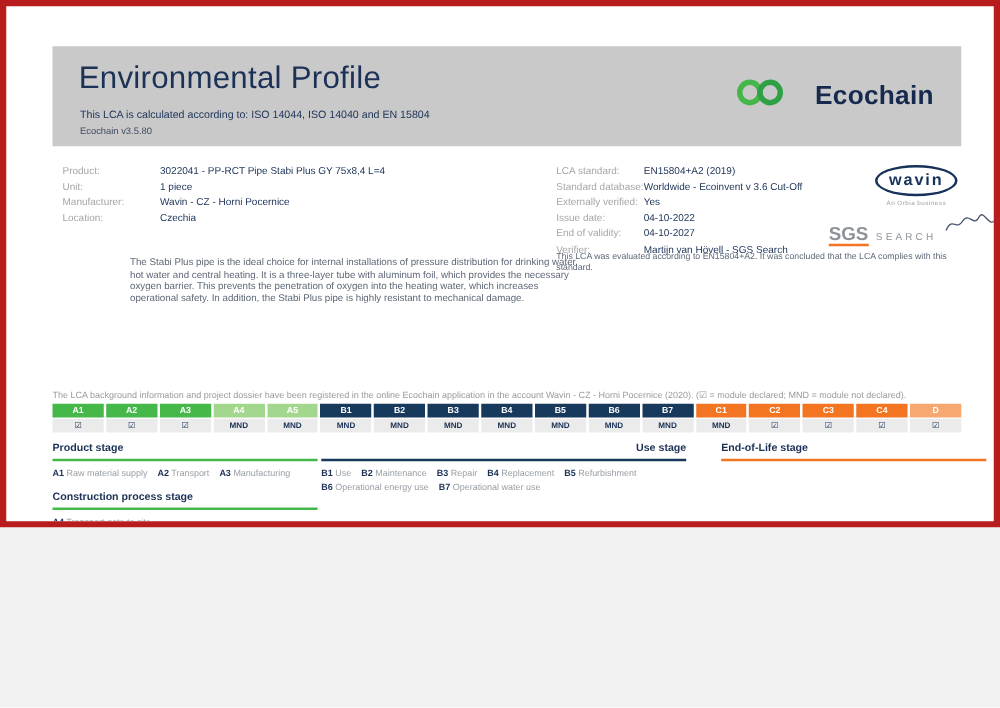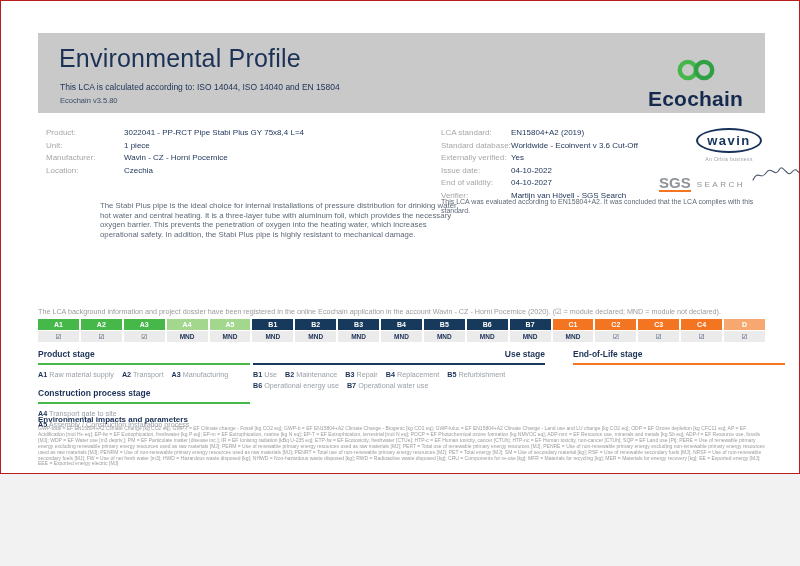--- a/index.html
+++ b/index.html
@@ -6,8 +6,8 @@
   html,body { background:#f2f2f2; }
   body { font-family:"Liberation Sans","DejaVu Sans",sans-serif; }
   .page {
-    position:relative; width:800px; height:474px; background:#ffffff;
-    border:1px solid #b91c1c; overflow:hidden; color:#1b3156;
+    position:relative; width:800px; height:422px; background:#ffffff;
+    border:5px solid #b91c1c; overflow:hidden; color:#1b3156;
   }
   
   .band { position:absolute; left:37px; top:32px; width:727px; height:80px; background:#c9c9c9; }

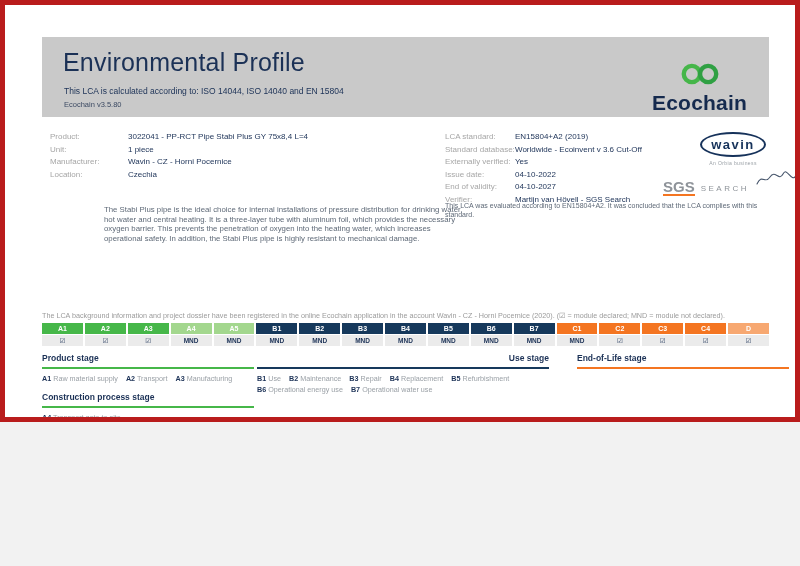--- a/index.html
+++ b/index.html
@@ -14,7 +14,7 @@
   .band-title { position:absolute; left:21px; top:11px; font-size:25px; font-weight:500; color:#1b3156; letter-spacing:.2px; }
   .band-sub { position:absolute; left:22px; top:49px; font-size:8.5px; color:#1b3156; }
   .band-ver { position:absolute; left:22px; top:63px; font-size:7.5px; color:#3c4a63; }
-  .eco-logo { position:absolute; right:22px; top:24px; display:flex; align-items:center; gap:0;flex-direction:column; }
+  .eco-logo { position:absolute; right:22px; top:24px; display:flex; align-items:center; gap:23px; }
   .eco-word { font-size:21px; font-weight:bold; color:#152a4e; letter-spacing:.2px; }
   
   .meta-left { position:absolute; left:45px; top:126px; width:360px; }

